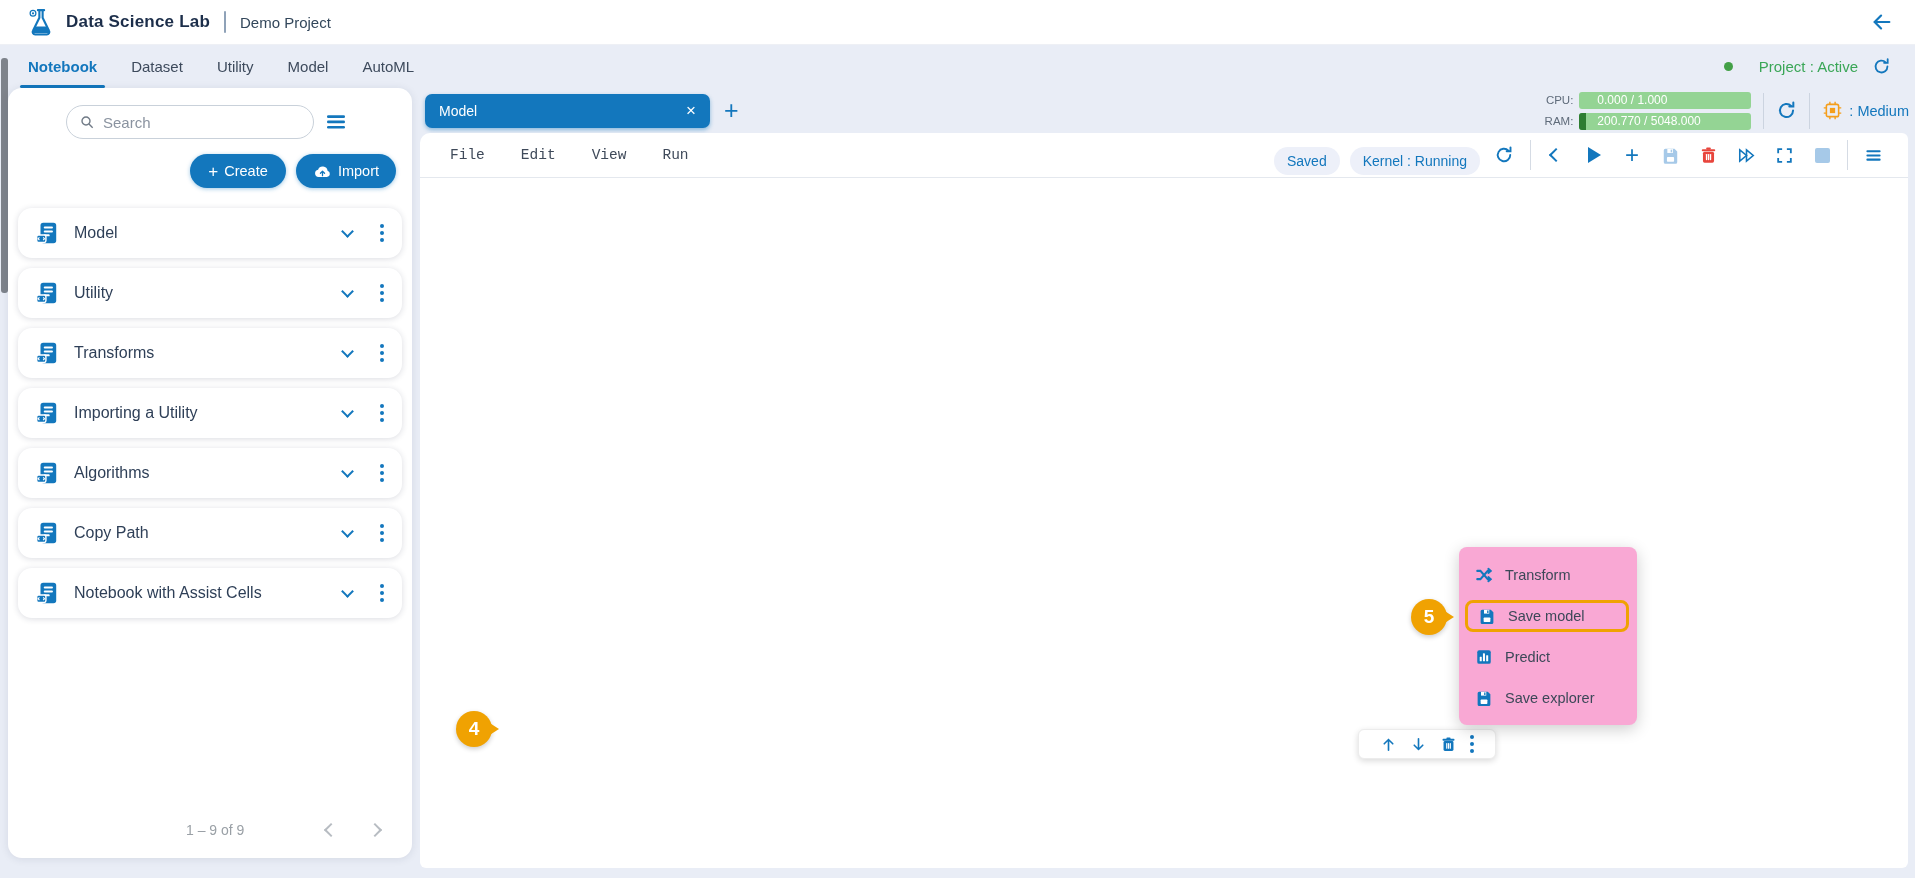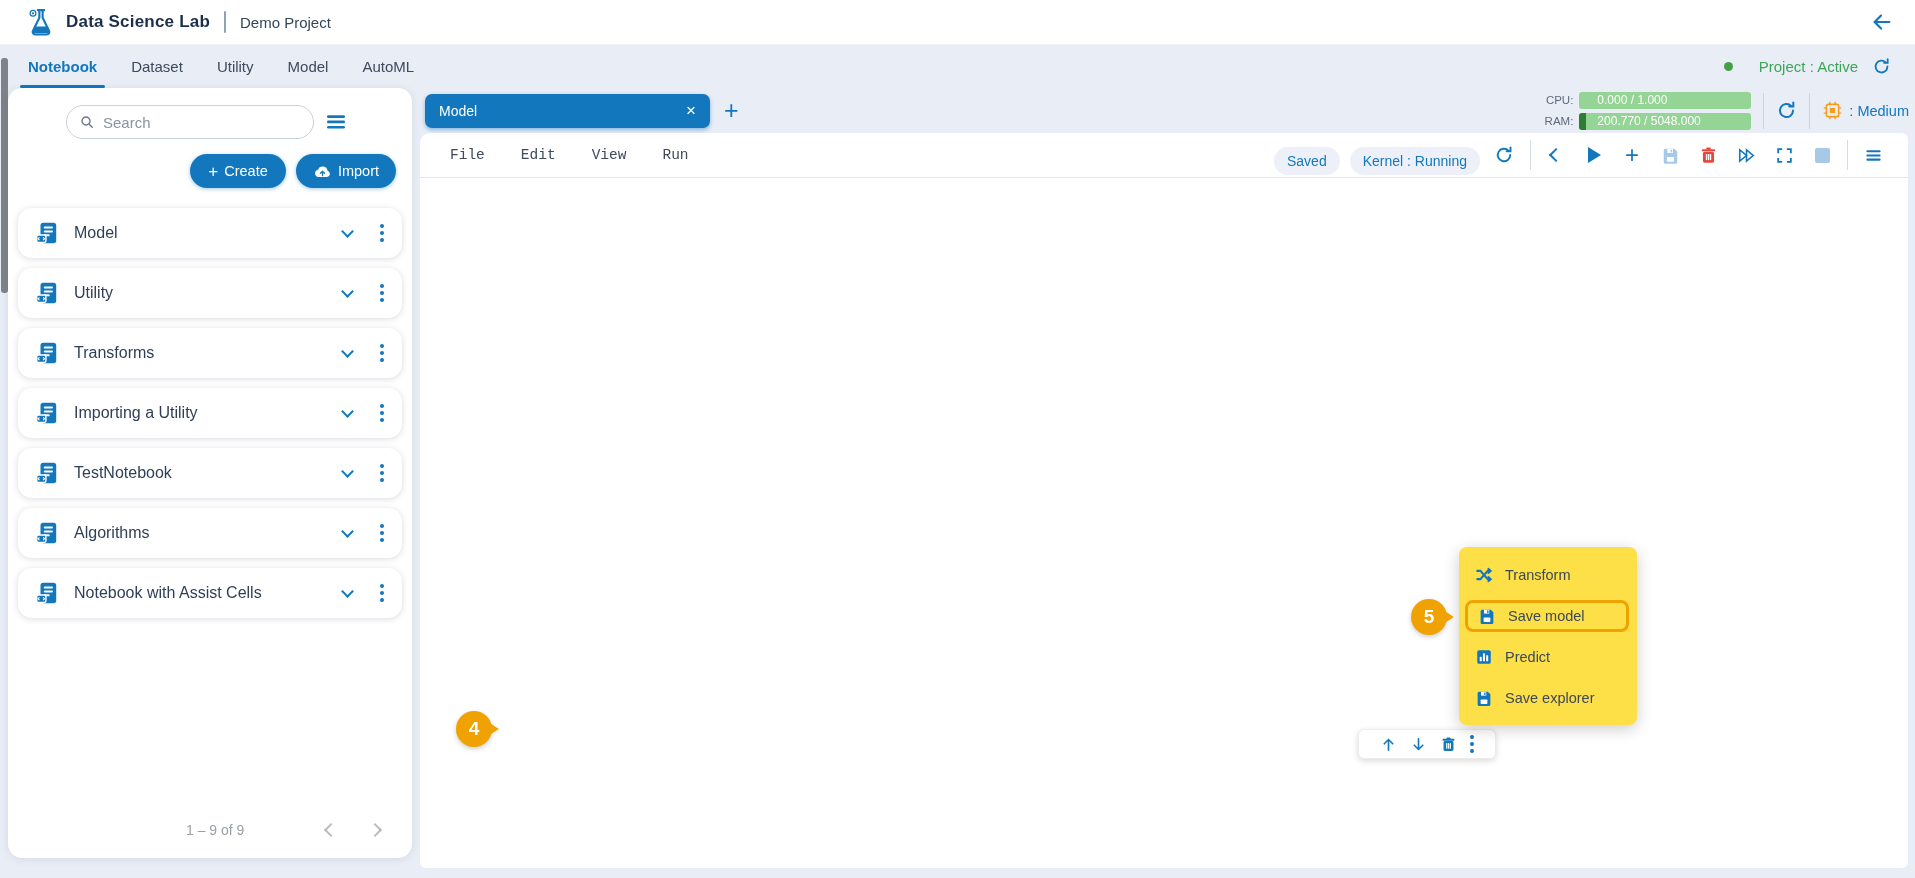--- a/index.html
+++ b/index.html
@@ -327,25 +327,6 @@
             <path d="M5 16l-1.2 1.3L5 18.6M8.5 16l1.2 1.3-1.2 1.3" stroke="#fff" stroke-width="1" fill="none"></path>
           </svg>
         </span>
-        <span class="nb-label">TestNotebook</span>
-        <span class="chev"></span>
-        <span class="kebab">
-          <i></i>
-          <i></i>
-          <i></i>
-        </span>
-      </div>
-      <div class="nb-card">
-        <span class="nb-ic ic">
-          <svg viewBox="0 0 24 24">
-            <rect x="6" y="2.5" width="14.5" height="19" rx="2.5" fill="#1377bd"></rect>
-            <rect x="9" y="6" width="8.5" height="1.9" rx=".9" fill="#fff"></rect>
-            <rect x="9" y="9.6" width="8.5" height="1.9" rx=".9" fill="#fff"></rect>
-            <rect x="9" y="13.2" width="5.5" height="1.9" rx=".9" fill="#fff"></rect>
-            <rect x="2.5" y="13.8" width="8.5" height="7" rx="1.6" fill="#1377bd" stroke="#fff" stroke-width="1.3"></rect>
-            <path d="M5 16l-1.2 1.3L5 18.6M8.5 16l1.2 1.3-1.2 1.3" stroke="#fff" stroke-width="1" fill="none"></path>
-          </svg>
-        </span>
         <span class="nb-label">Algorithms</span>
         <span class="chev"></span>
         <span class="kebab">

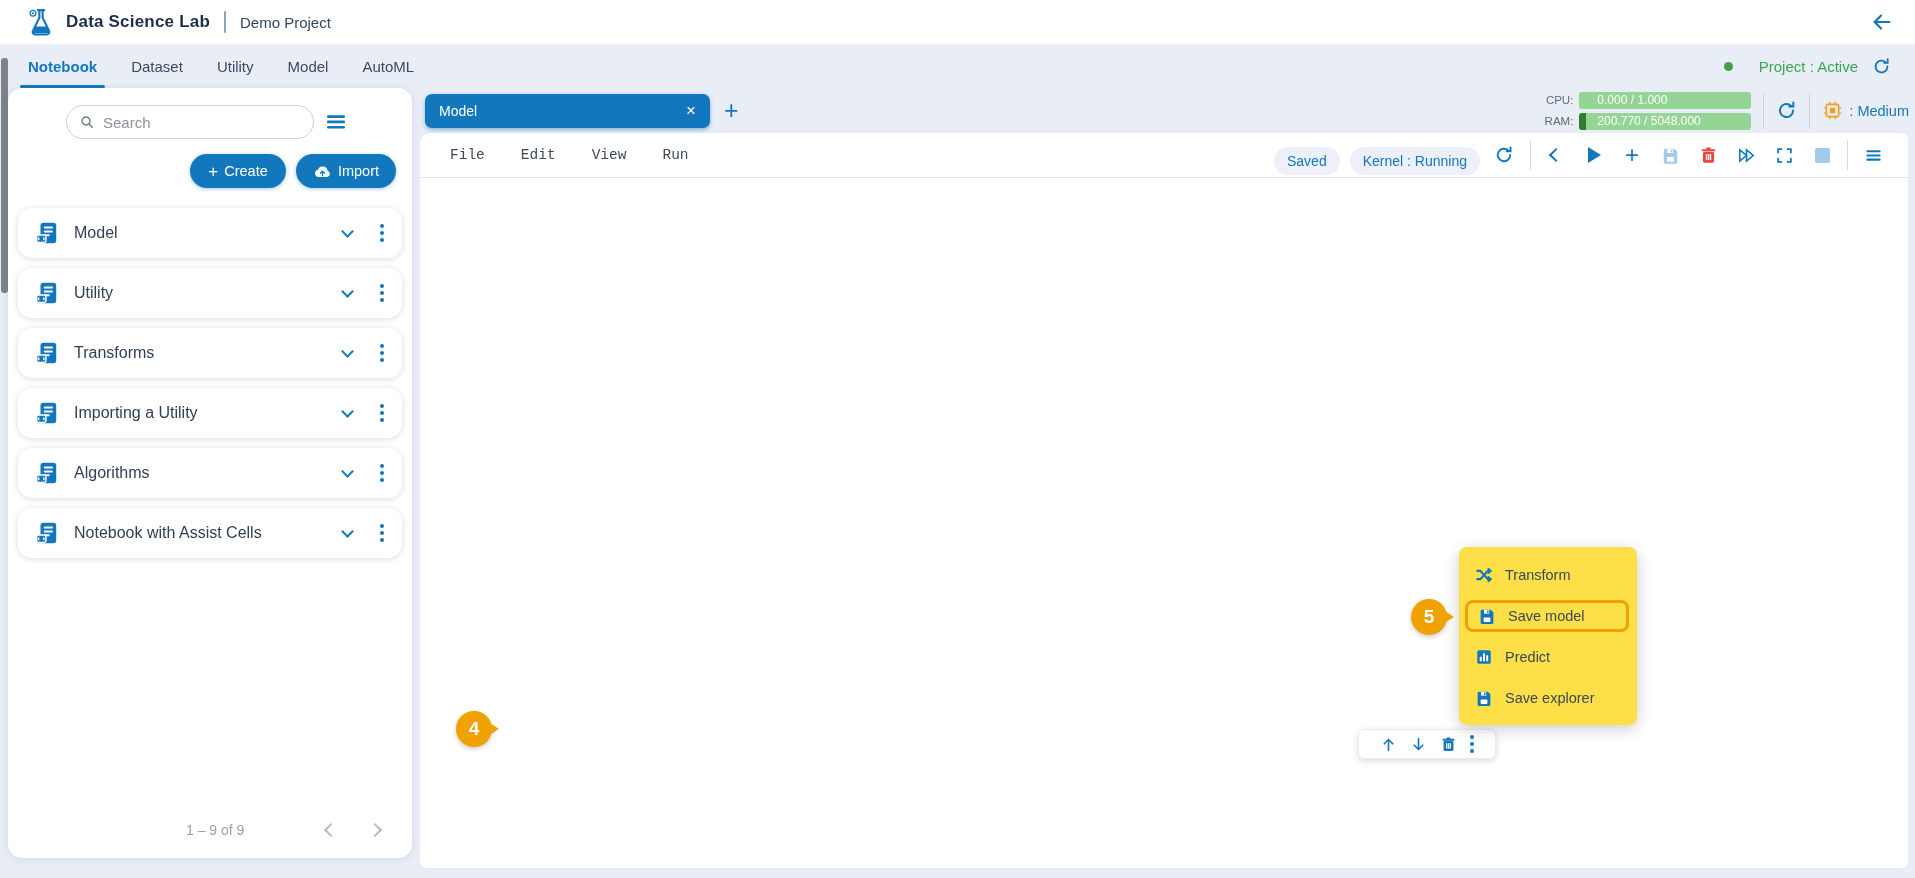--- a/index.html
+++ b/index.html
@@ -346,6 +346,25 @@
             <path d="M5 16l-1.2 1.3L5 18.6M8.5 16l1.2 1.3-1.2 1.3" stroke="#fff" stroke-width="1" fill="none"></path>
           </svg>
         </span>
+        <span class="nb-label">Copy Path</span>
+        <span class="chev"></span>
+        <span class="kebab">
+          <i></i>
+          <i></i>
+          <i></i>
+        </span>
+      </div>
+      <div class="nb-card">
+        <span class="nb-ic ic">
+          <svg viewBox="0 0 24 24">
+            <rect x="6" y="2.5" width="14.5" height="19" rx="2.5" fill="#1377bd"></rect>
+            <rect x="9" y="6" width="8.5" height="1.9" rx=".9" fill="#fff"></rect>
+            <rect x="9" y="9.6" width="8.5" height="1.9" rx=".9" fill="#fff"></rect>
+            <rect x="9" y="13.2" width="5.5" height="1.9" rx=".9" fill="#fff"></rect>
+            <rect x="2.5" y="13.8" width="8.5" height="7" rx="1.6" fill="#1377bd" stroke="#fff" stroke-width="1.3"></rect>
+            <path d="M5 16l-1.2 1.3L5 18.6M8.5 16l1.2 1.3-1.2 1.3" stroke="#fff" stroke-width="1" fill="none"></path>
+          </svg>
+        </span>
         <span class="nb-label">Notebook with Assist Cells</span>
         <span class="chev"></span>
         <span class="kebab">

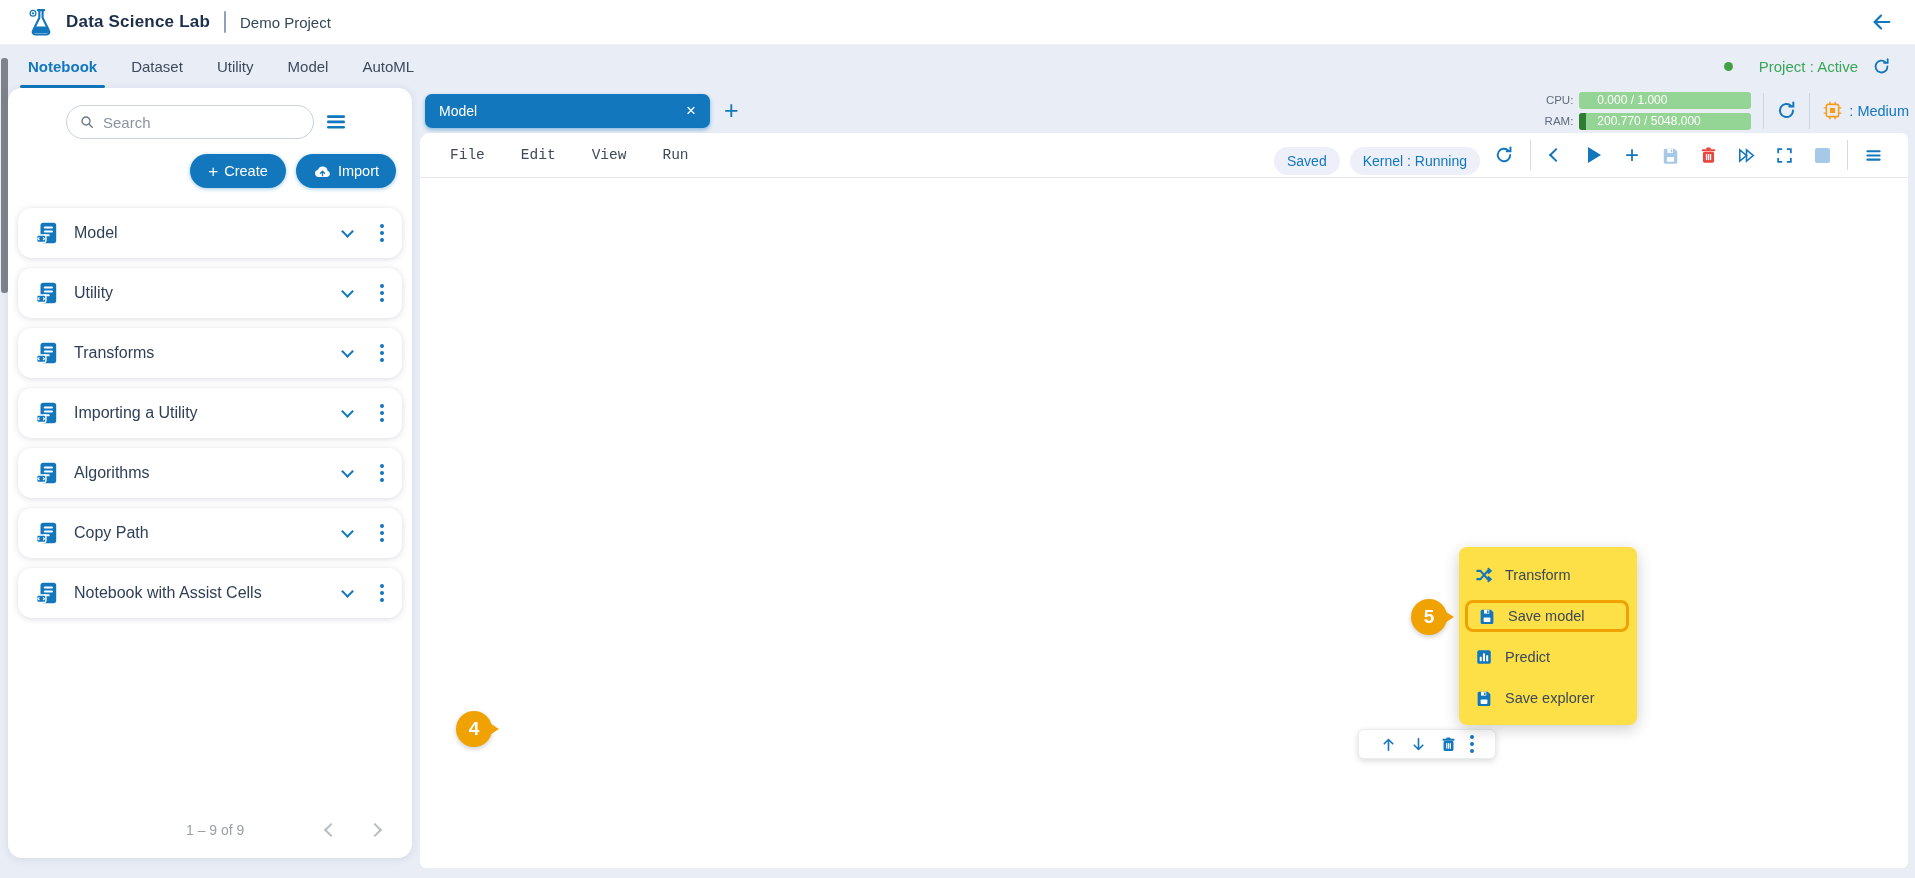--- a/index.html
+++ b/index.html
@@ -151,7 +151,7 @@
   .rs-card .chev{margin-bottom:3px;}
 
   
-  #context-menu{position:absolute;left:1459px;top:547px;width:178px;background:#fde047;border-radius:8px;
+  #context-menu{position:absolute;left:1459px;top:547px;width:178px;background:#f9a8d4;border-radius:8px;
     box-shadow:0 4px 16px rgba(0,0,0,.20);padding:7px 0;z-index:7;}
   .ctx-item{height:41px;display:flex;align-items:center;gap:12px;padding-left:16px;font-size:14.5px;
     color:#3c4858;cursor:pointer;}

